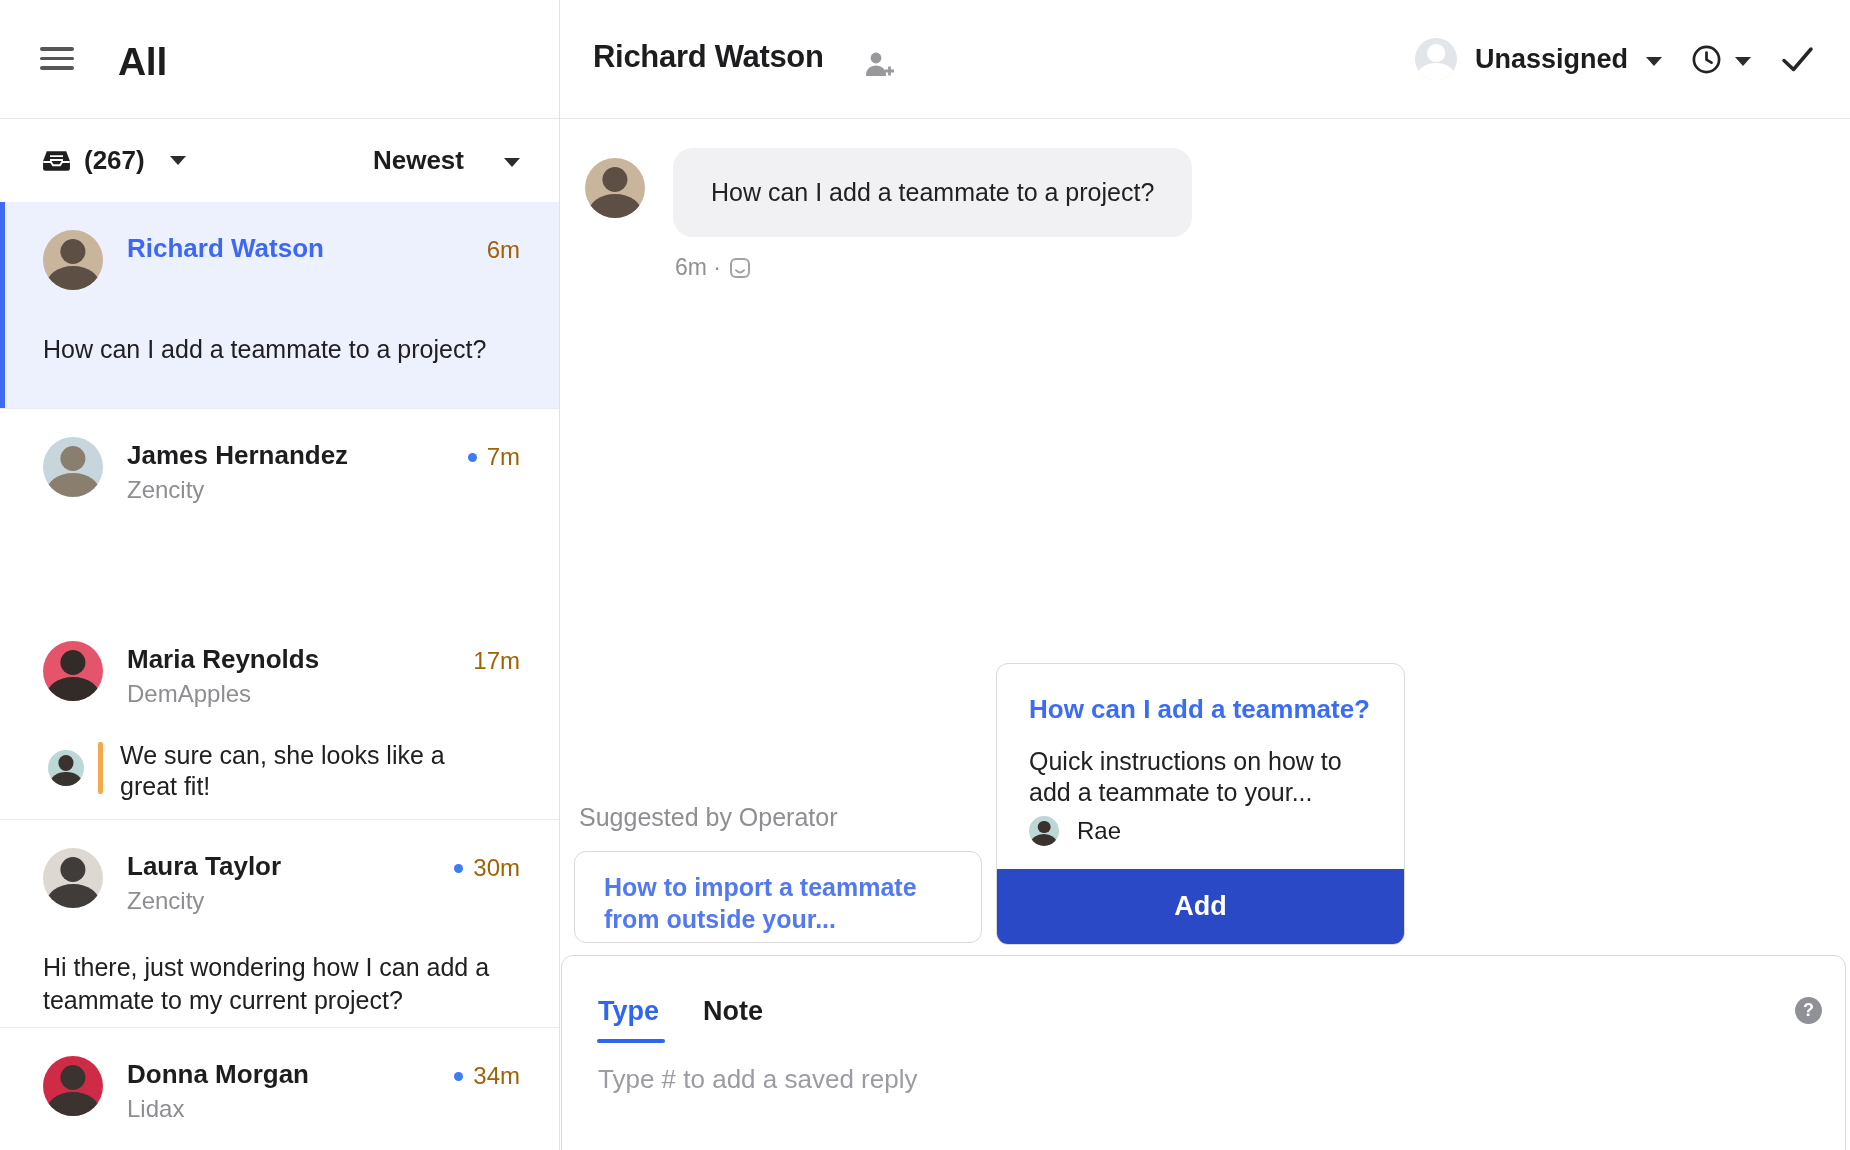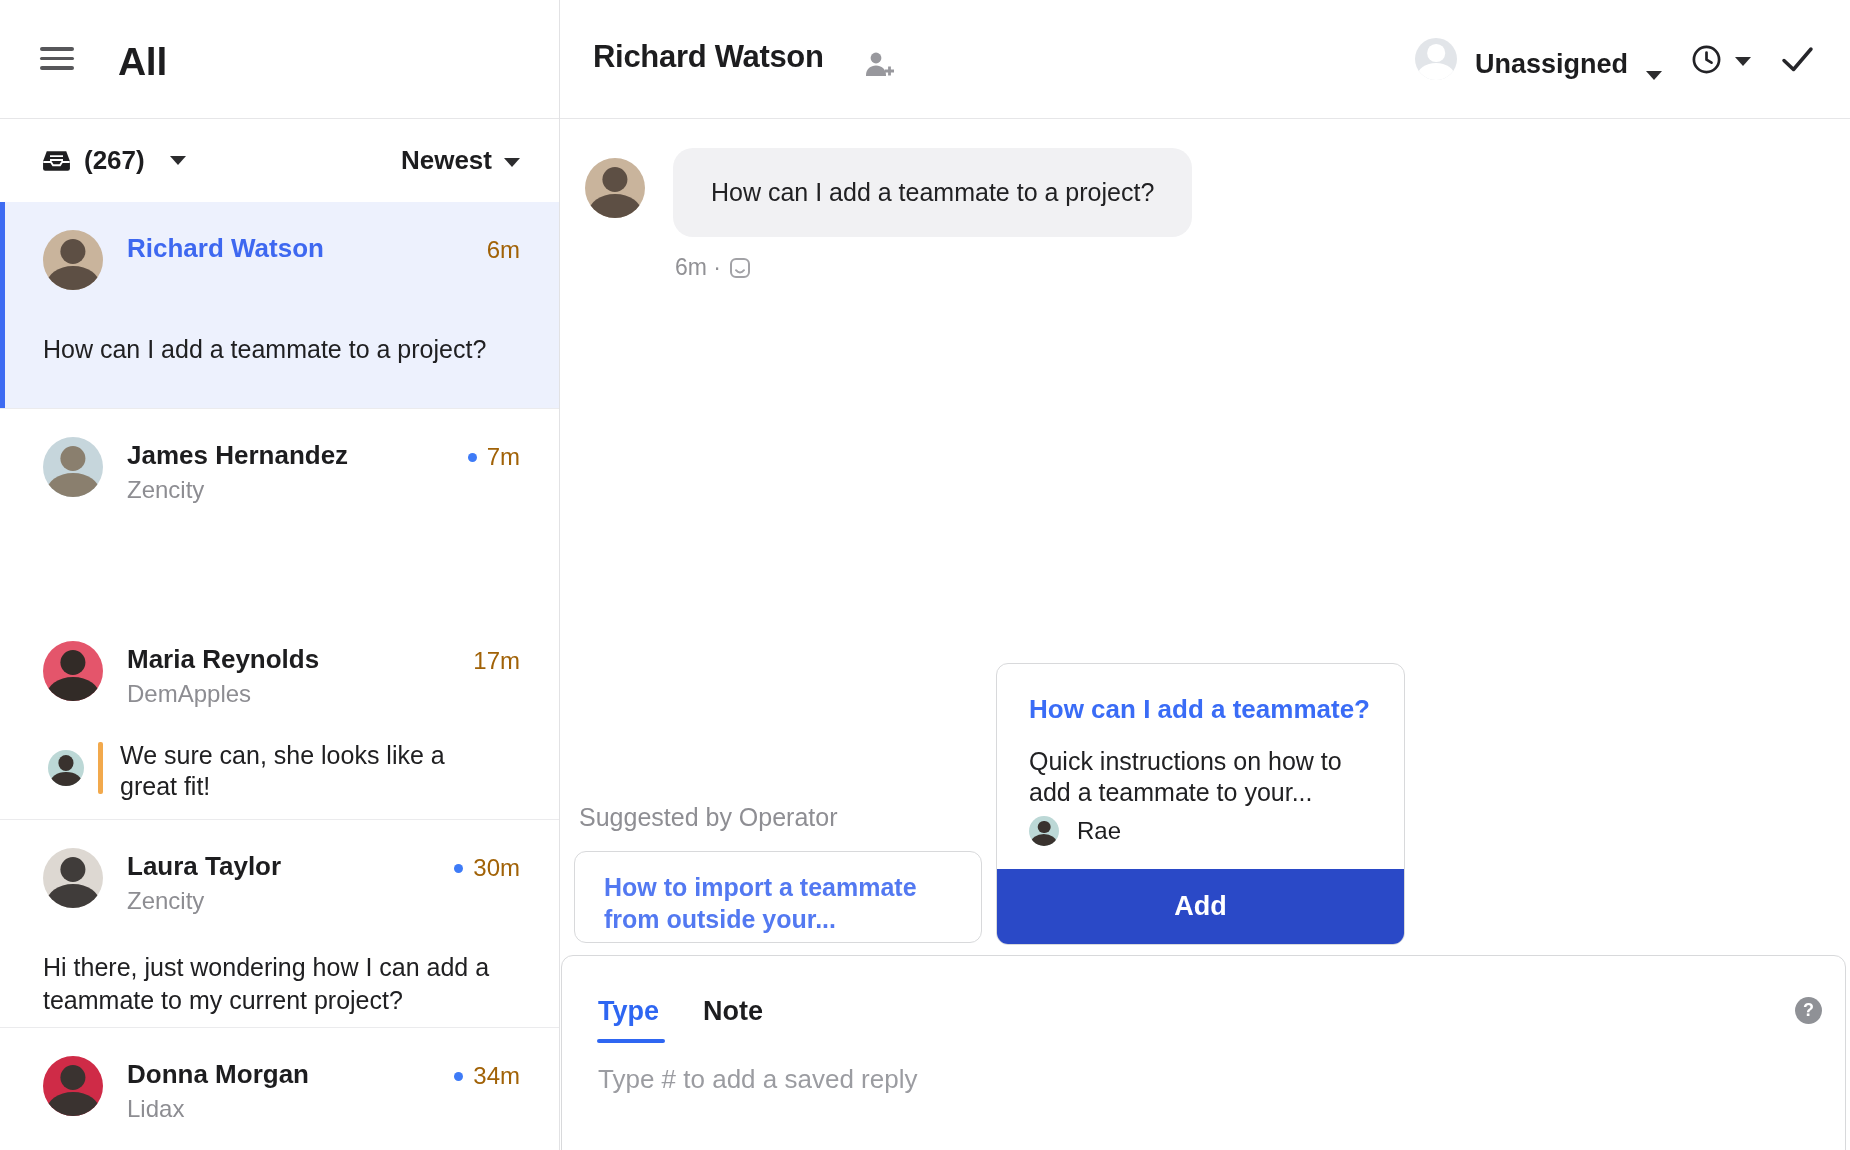--- a/index.html
+++ b/index.html
@@ -57,7 +57,7 @@
   .ch-header{position:absolute;left:0;top:0;width:100%;height:118px;border-bottom:1px solid #e6e6e8;}
   .ch-title{position:absolute;left:33px;top:39px;font-size:31px;font-weight:700;letter-spacing:-.3px;}
   .person-add{position:absolute;left:303px;top:50px;cursor:pointer;}
-  .assign{position:absolute;left:855px;top:38px;display:flex;align-items:flex-end;cursor:pointer;}
+  .assign{position:absolute;left:855px;top:38px;display:flex;align-items:center;cursor:pointer;}
   .assign .avatar{width:42px;height:42px;margin-right:18px;}
   .assign-label{font-size:27px;font-weight:600;}
   .assign .caret{margin-left:18px;margin-top:4px;}

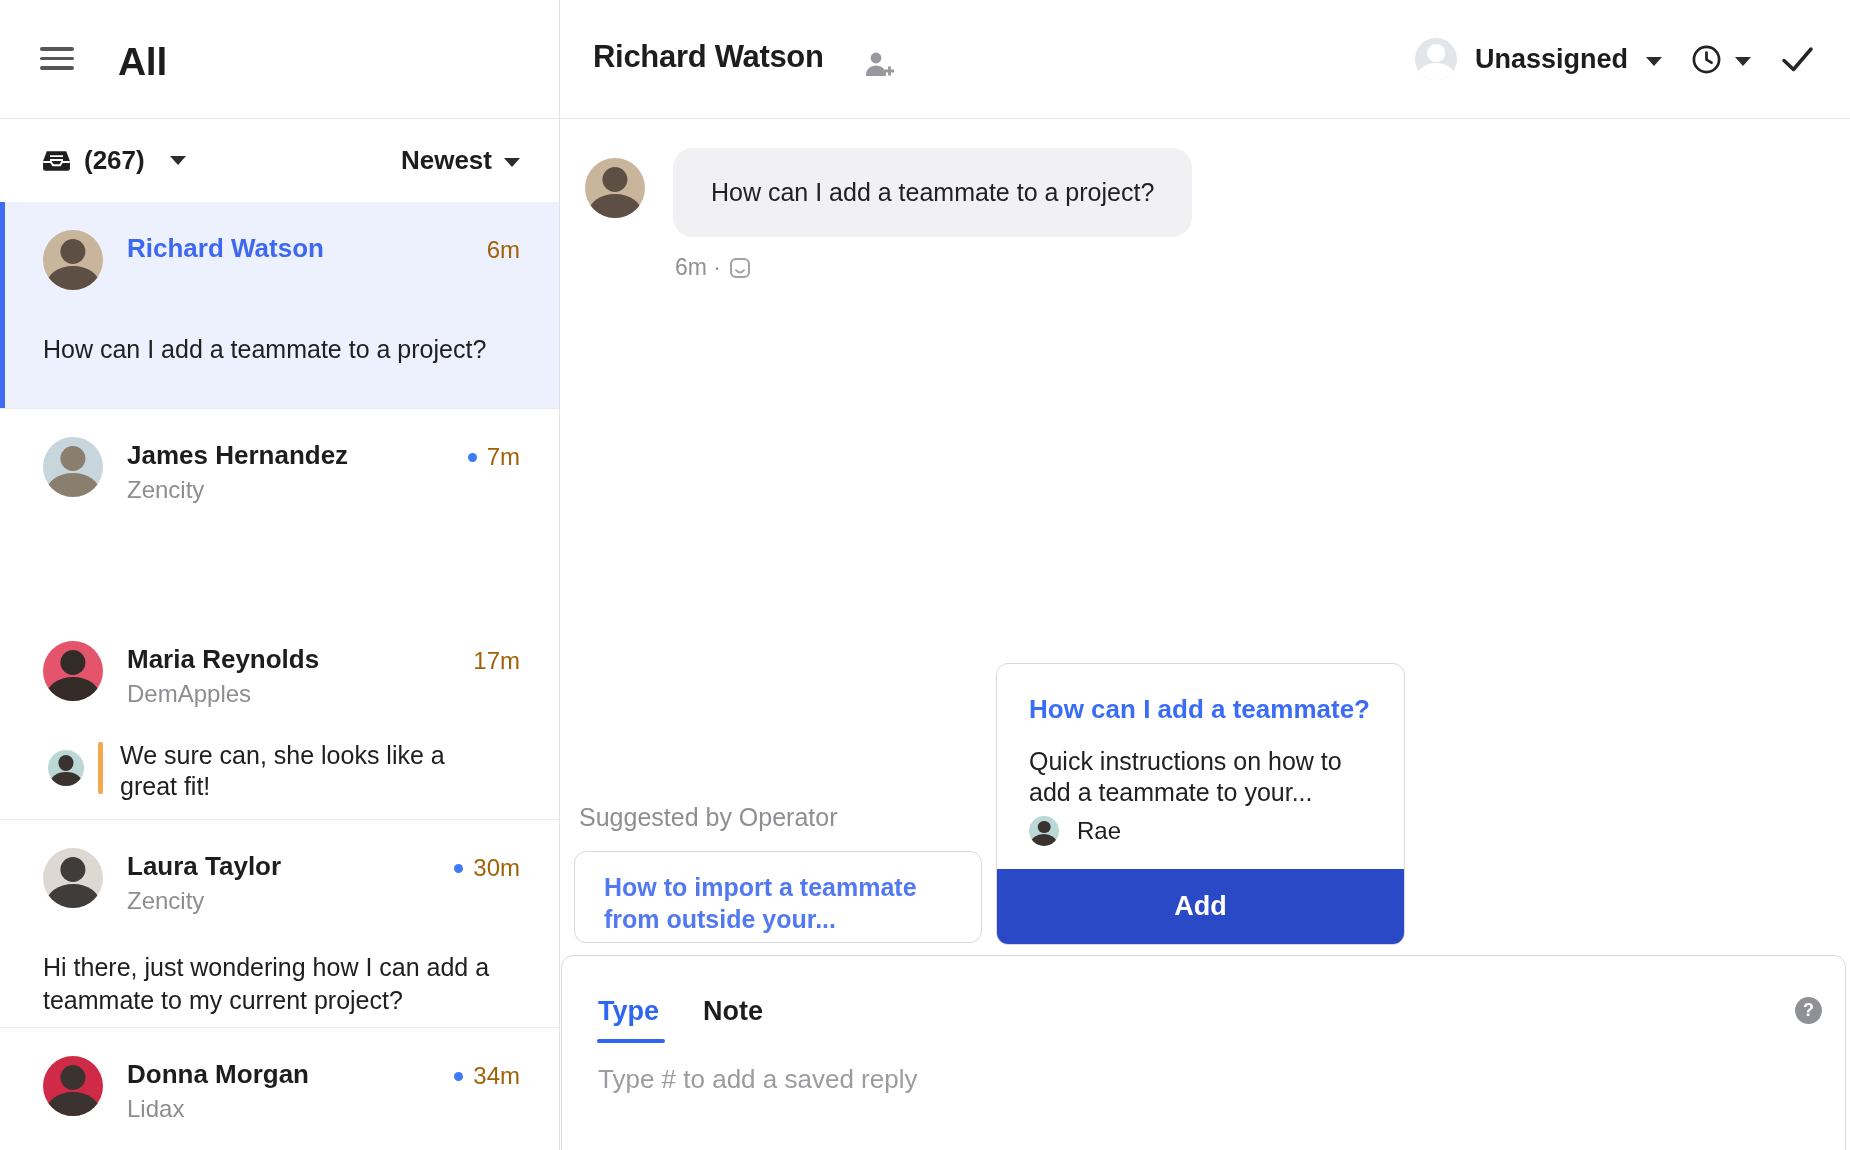--- a/index.html
+++ b/index.html
@@ -33,7 +33,7 @@
   .caret{width:0;height:0;border-left:8px solid transparent;border-right:8px solid transparent;
          border-top:9px solid #2c2c2e;display:inline-block;}
   .f-caret{position:absolute;left:170px;top:37px;}
-  .sort{position:absolute;right:39px;top:26px;display:flex;align-items:center;gap:12px;cursor:pointer;}
+  .sort{position:absolute;right:39px;top:26px;display:flex;align-items:center;gap:40px;cursor:pointer;}
   .sort-label{font-size:26px;font-weight:600;}
   .sort .caret{margin-top:4px;}
 

